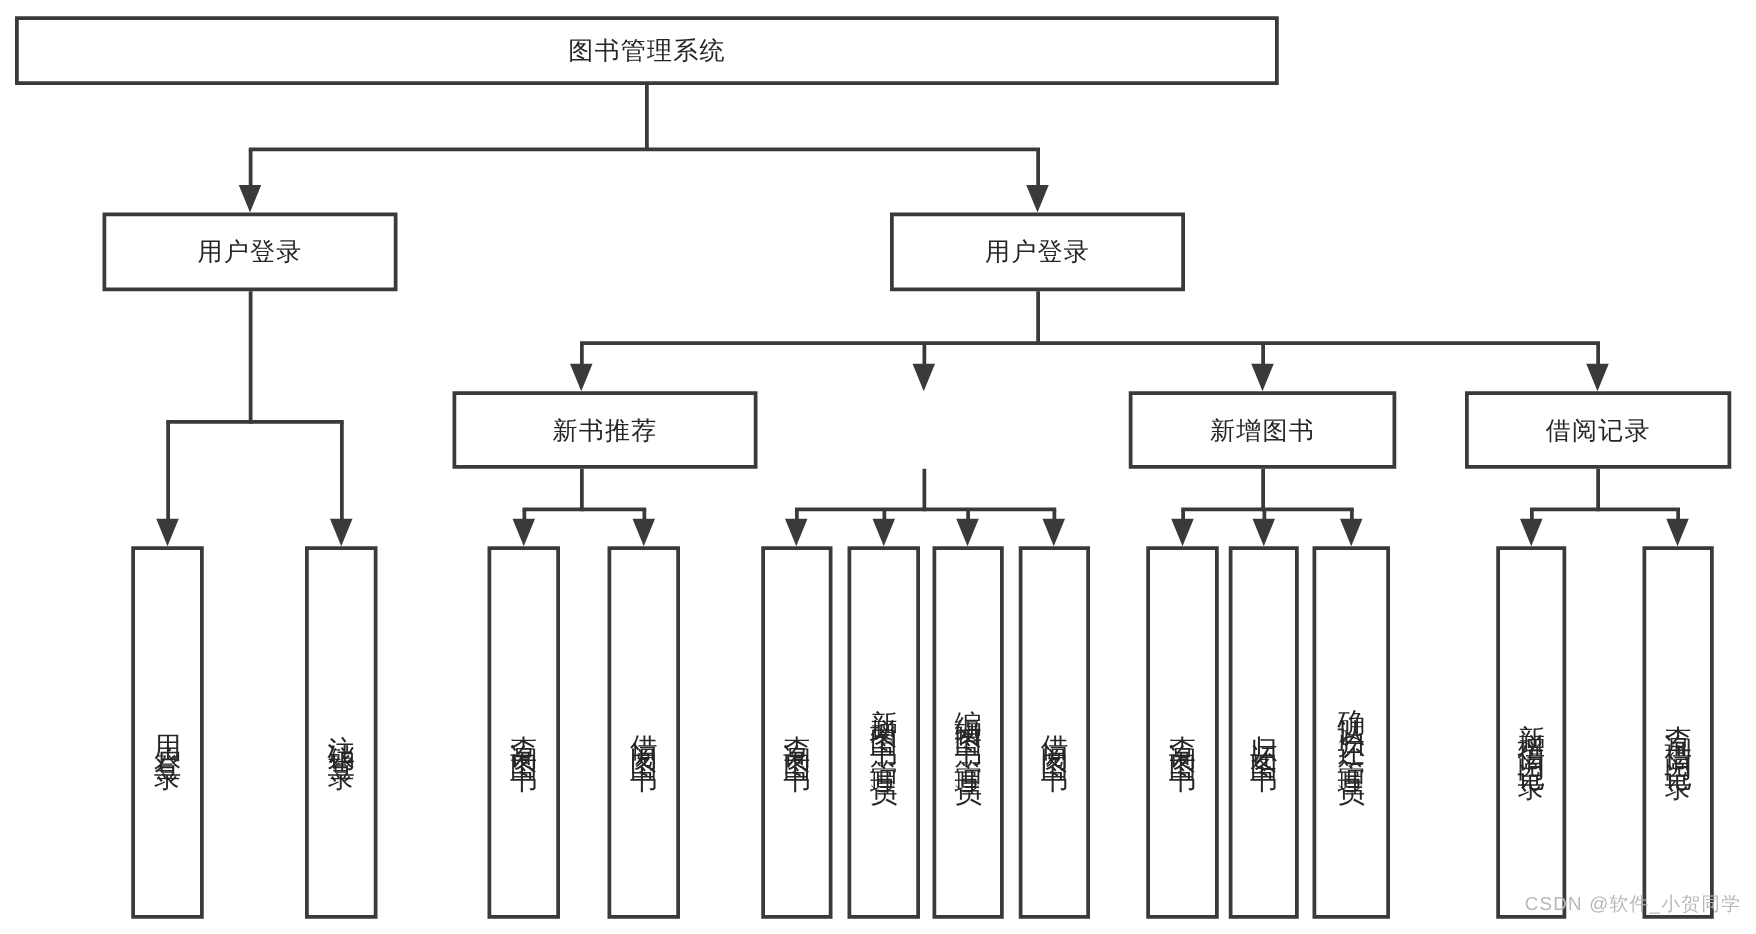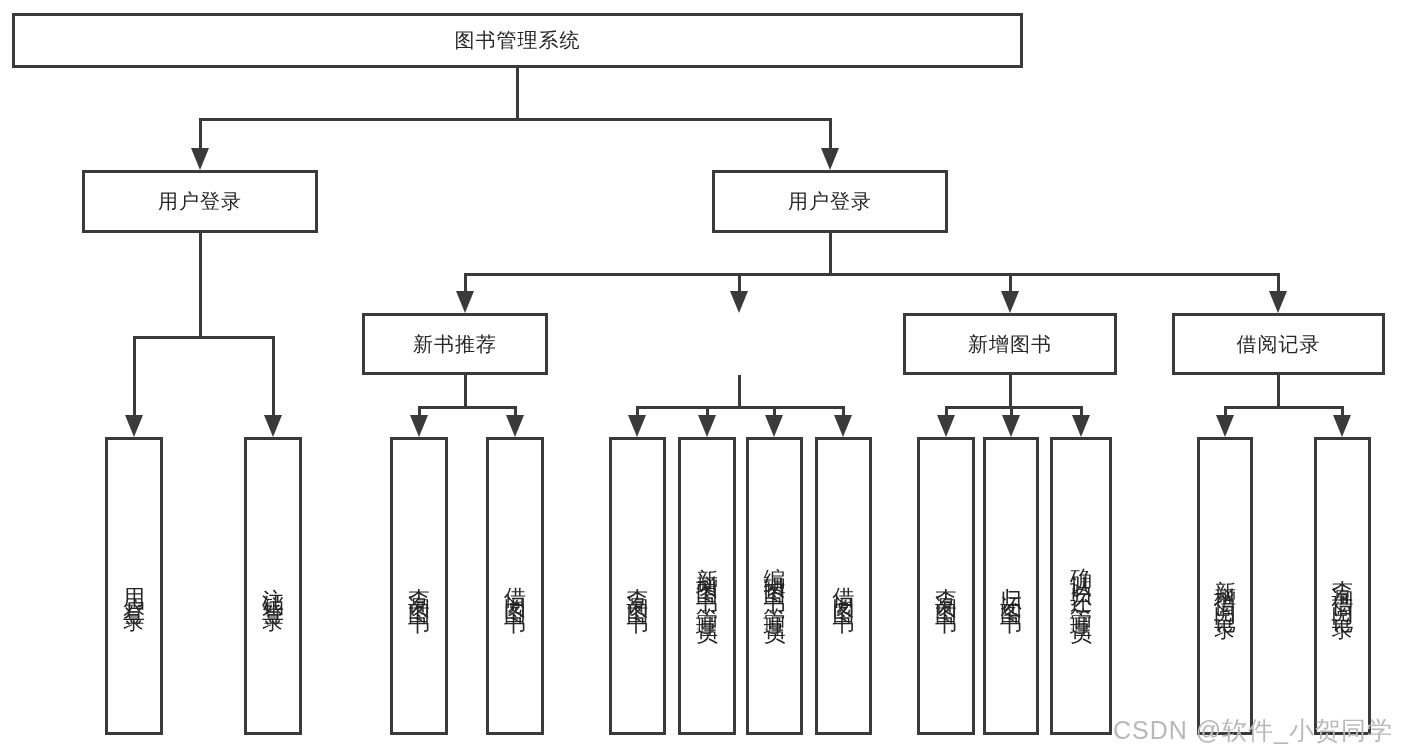--- a/index.html
+++ b/index.html
@@ -89,7 +89,7 @@
   <div class="vline" style="left:1277px;top:275px;height:18px"></div>
   <div class="arrow" style="left:1269px;top:291px"></div>
 
-  <div class="box h" style="left:362px;top:313px;width:186px;height:62px">新书推荐</div>
+  <div class="box h" style="left:362px;top:313px;width:244px;height:62px">新书推荐</div>
   <div class="box h" style="left:903px;top:313px;width:214px;height:62px">新增图书</div>
   <div class="box h" style="left:1172px;top:313px;width:213px;height:62px">借阅记录</div>
 

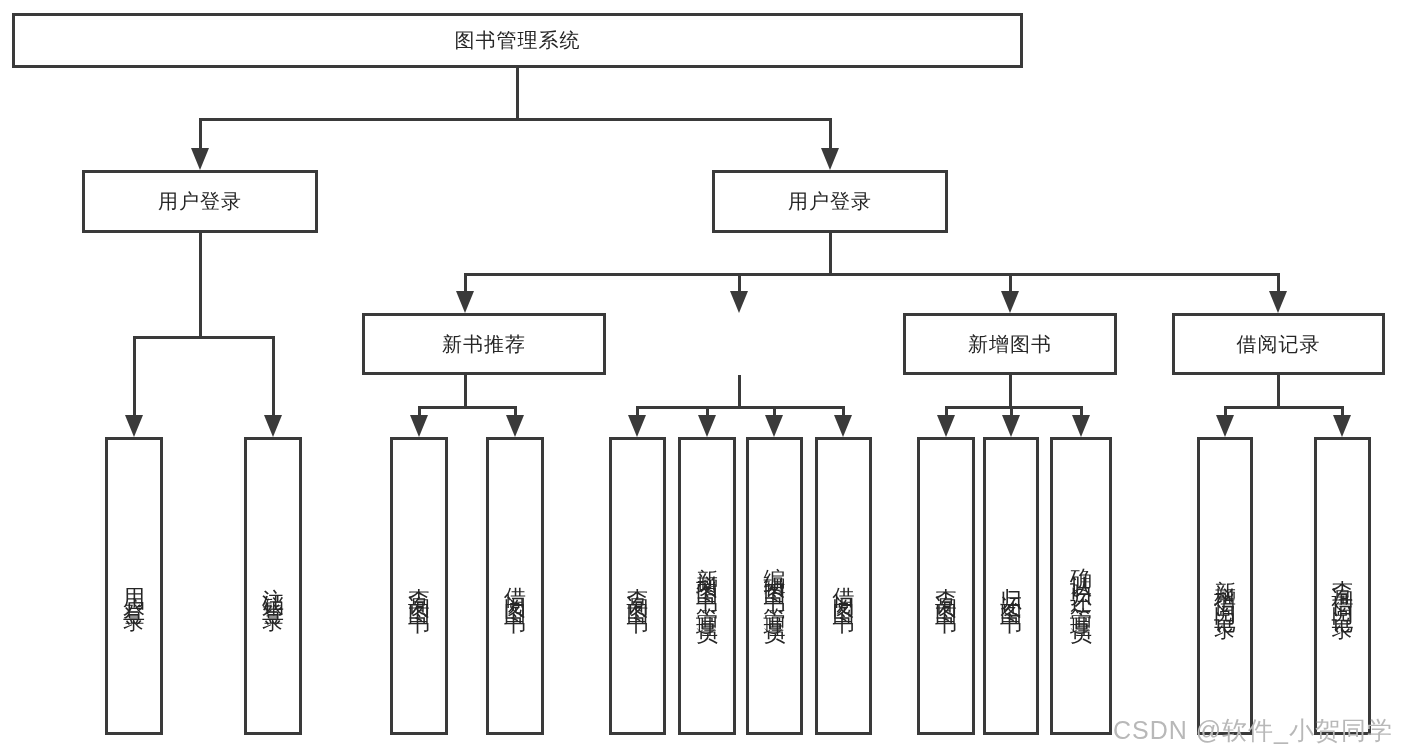--- a/index.html
+++ b/index.html
@@ -48,7 +48,7 @@
   .watermark{
     position:absolute;
     top:714px;right:12px;
-    font-size:25px;
+    font-size:15px;
     color:var(--watermark);
     letter-spacing:1px;
     white-space:nowrap;

